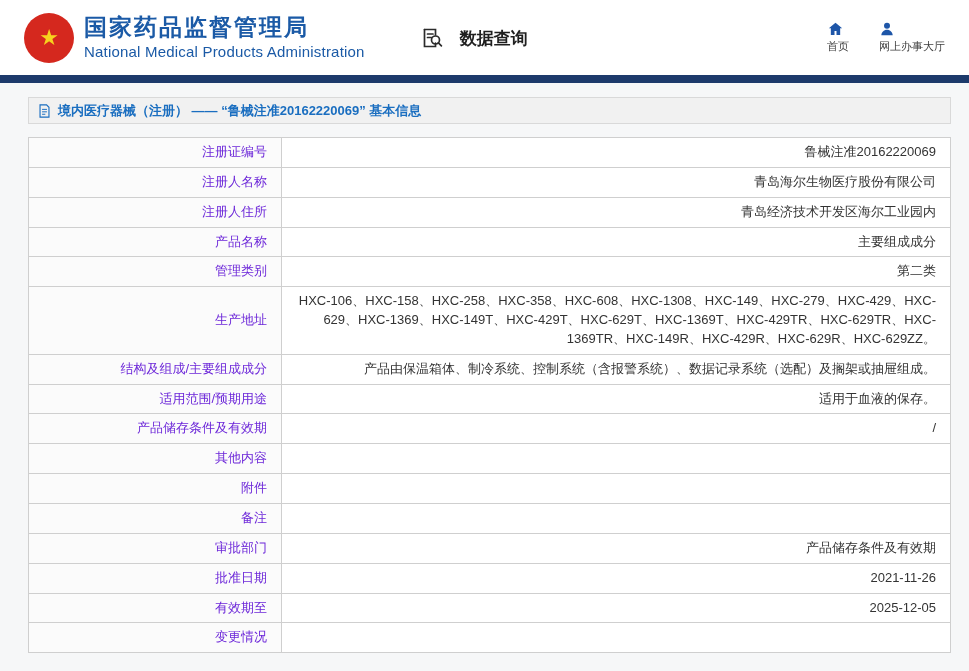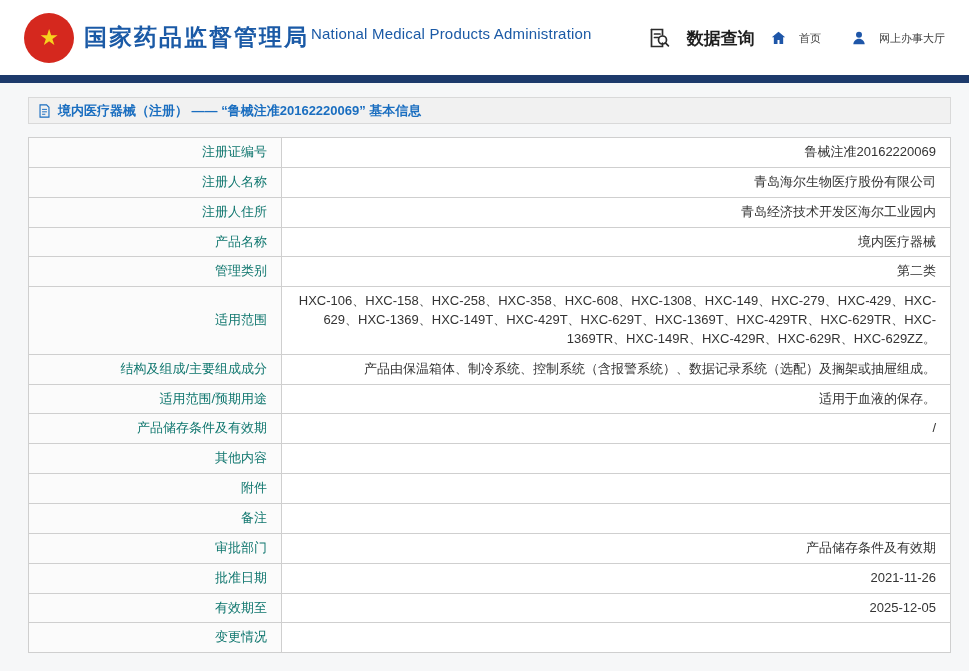--- a/index.html
+++ b/index.html
@@ -30,7 +30,7 @@
     line-height: 1;
     flex: 0 0 auto;
   }
-  .brand-text { display: flex; flex-direction: row; gap: 2px; }
+  .brand-text { display: flex; flex-direction: column; gap: 2px; }
   .brand-zh {
     color: #1b5aa6;
     font-size: 23px;

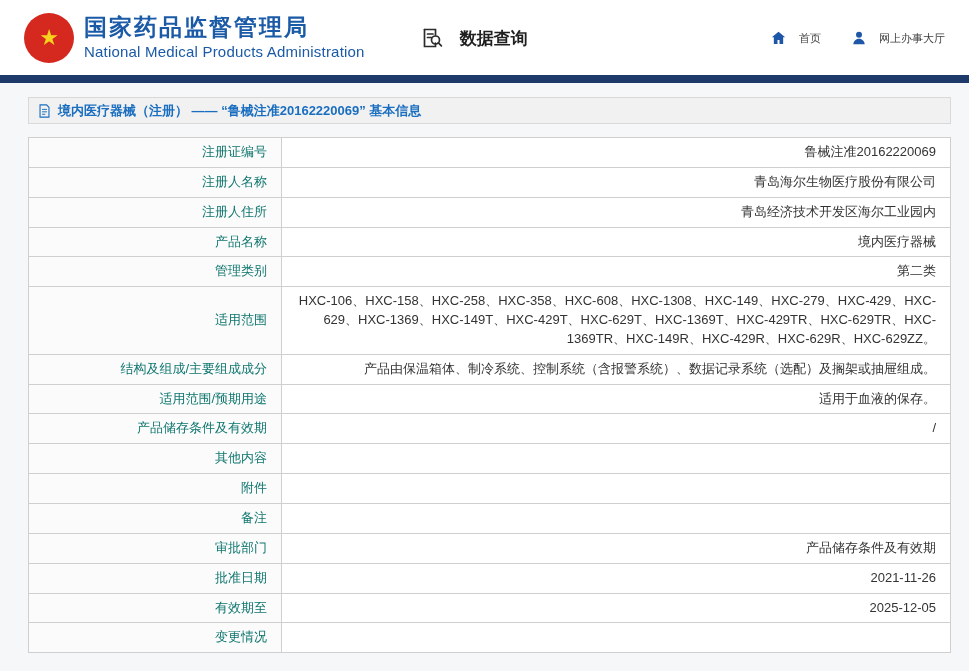--- a/index.html
+++ b/index.html
@@ -59,7 +59,7 @@
     gap: 30px;
   }
   .nav-item {
-    display: flex; flex-direction: row; align-items: flex-end; gap: 12px;
+    display: flex; flex-direction: column; align-items: flex-start; gap: 2px;
     cursor: pointer;
   }
   .nav-item .nav-label { font-size: 11px; color: #3d3d3d; }

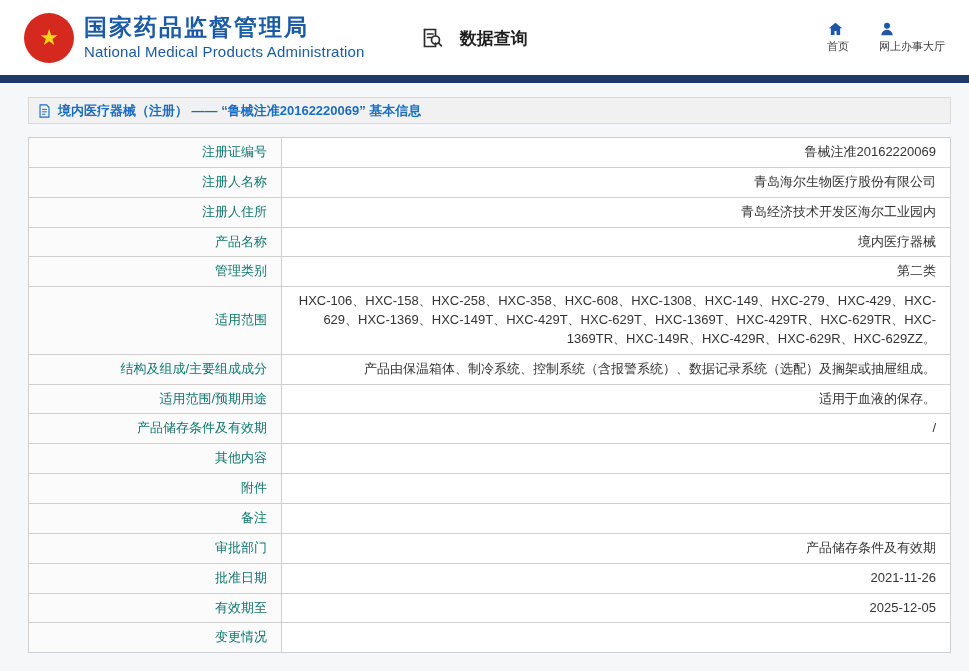--- a/index.html
+++ b/index.html
@@ -105,7 +105,7 @@
     width: 253px;
     text-align: right;
     font-weight: 400;
-    color: #0f766e;
+    color: #6d28d9;
     background: #fbfbfb;
     white-space: nowrap;
   }

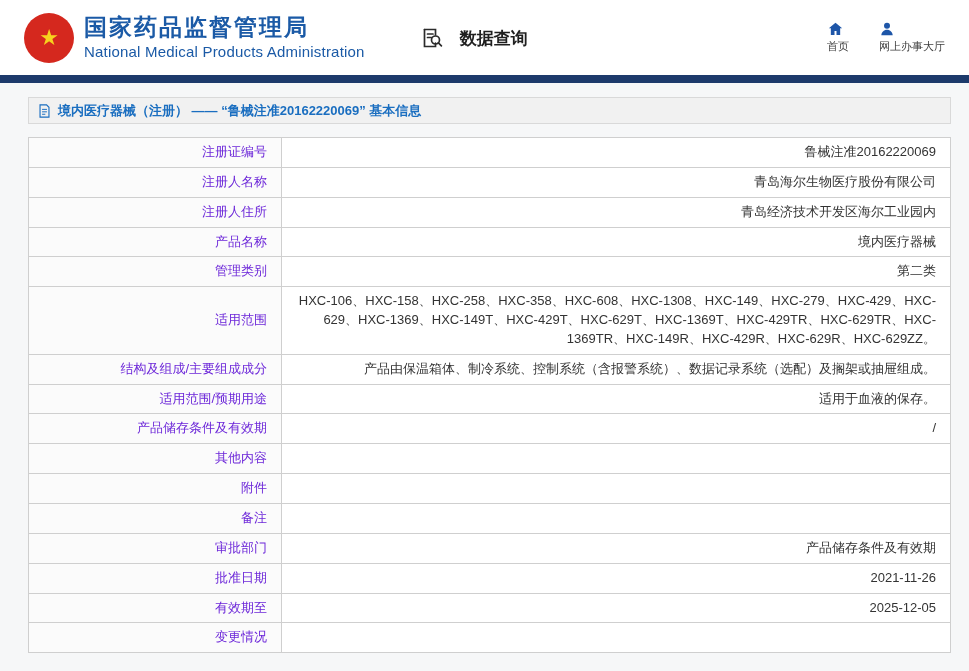--- a/index.html
+++ b/index.html
@@ -194,7 +194,7 @@
         </tr>
         <tr>
           <th>产品名称</th>
-          <td>境内医疗器械</td>
+          <td>主要组成成分</td>
         </tr>
         <tr>
           <th>管理类别</th>

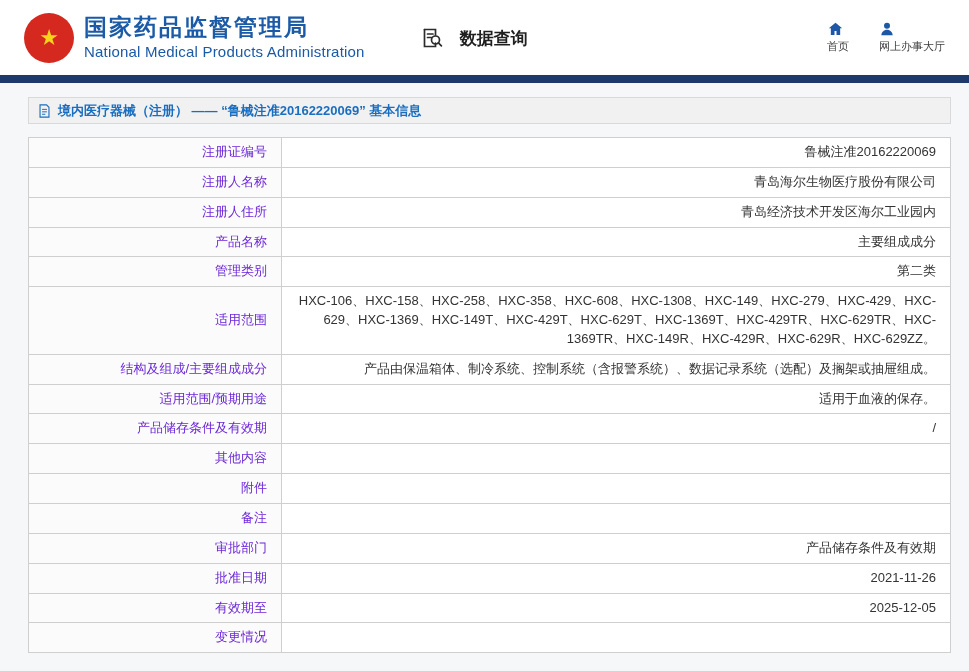--- a/index.html
+++ b/index.html
@@ -201,7 +201,7 @@
           <td>第二类</td>
         </tr>
         <tr>
-          <th>适用范围</th>
+          <th>生产地址</th>
           <td>HXC-106、HXC-158、HXC-258、HXC-358、HXC-608、HXC-1308、HXC-149、HXC-279、HXC-429、HXC-629、HXC-1369、HXC-149T、HXC-429T、HXC-629T、HXC-1369T、HXC-429TR、HXC-629TR、HXC-1369TR、HXC-149R、HXC-429R、HXC-629R、HXC-629ZZ。</td>
         </tr>
         <tr>

